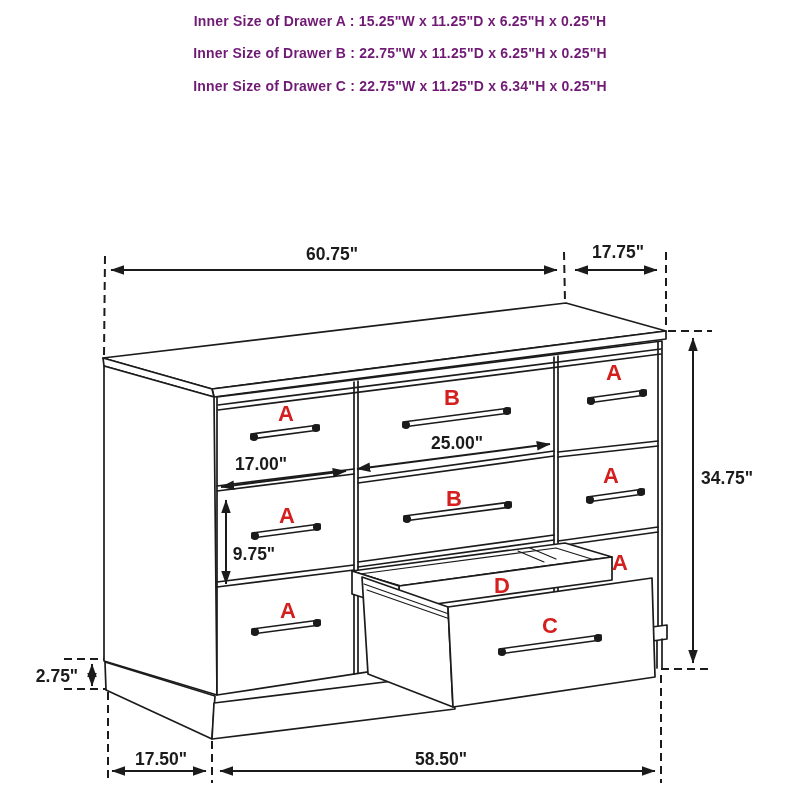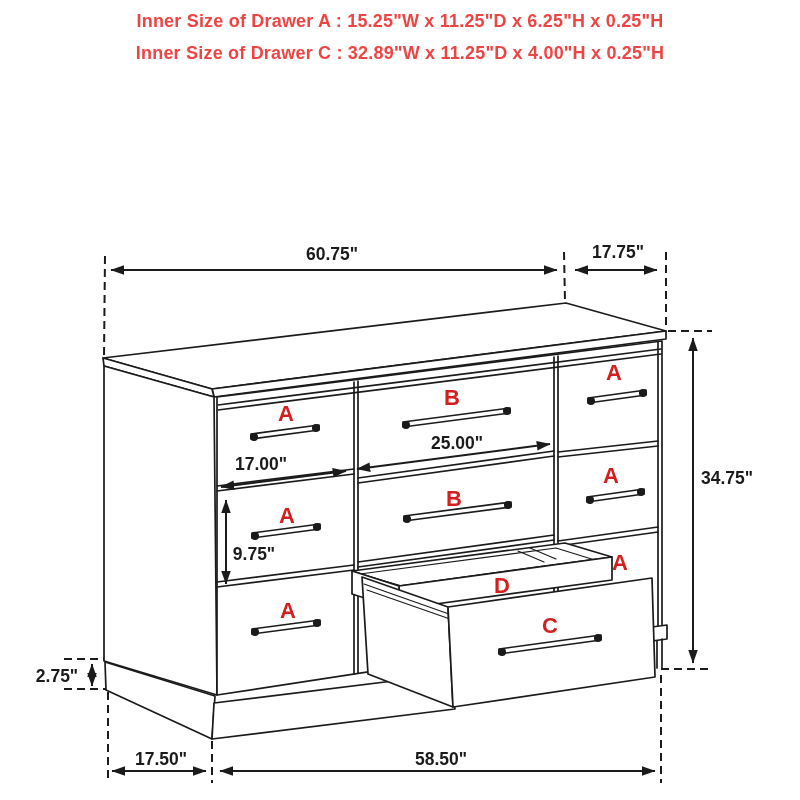--- a/index.html
+++ b/index.html
@@ -6,7 +6,7 @@
   body{width:800px;height:800px;position:relative;overflow:hidden;
        font-family:"Liberation Sans", sans-serif;}
   .spec-header{position:absolute;top:5px;left:0;width:800px;text-align:center;
-       font-size:18px;font-weight:bold;color:#ef4444;line-height:32.4px;letter-spacing:.2px;}
+       font-size:14px;font-weight:bold;color:#701a75;line-height:32.4px;letter-spacing:.2px;}
   .spec-header div{white-space:nowrap;}
   svg{position:absolute;top:0;left:0;}
   .dimtext{font-size:17.5px;font-weight:bold;}

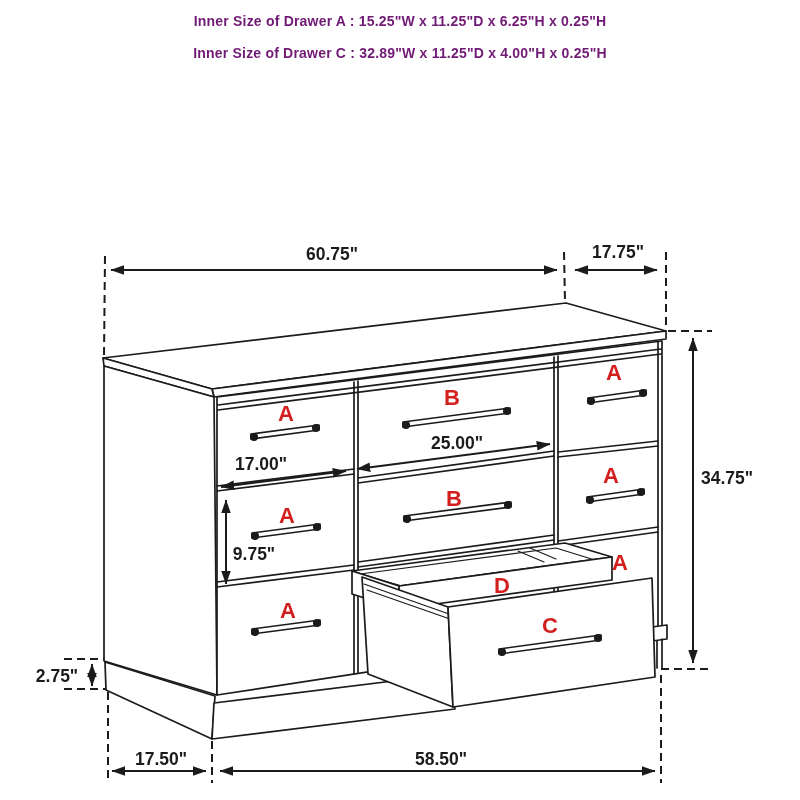--- a/index.html
+++ b/index.html
@@ -17,6 +17,7 @@
 
 <div class="spec-header">
   <div>Inner Size of Drawer A : 15.25"W x 11.25"D x 6.25"H x 0.25"H</div>
+  <div>Inner Size of Drawer B : 22.75"W x 11.25"D x 6.25"H x 0.25"H</div>
   <div>Inner Size of Drawer C : 32.89"W x 11.25"D x 4.00"H x 0.25"H</div>
 </div>
 

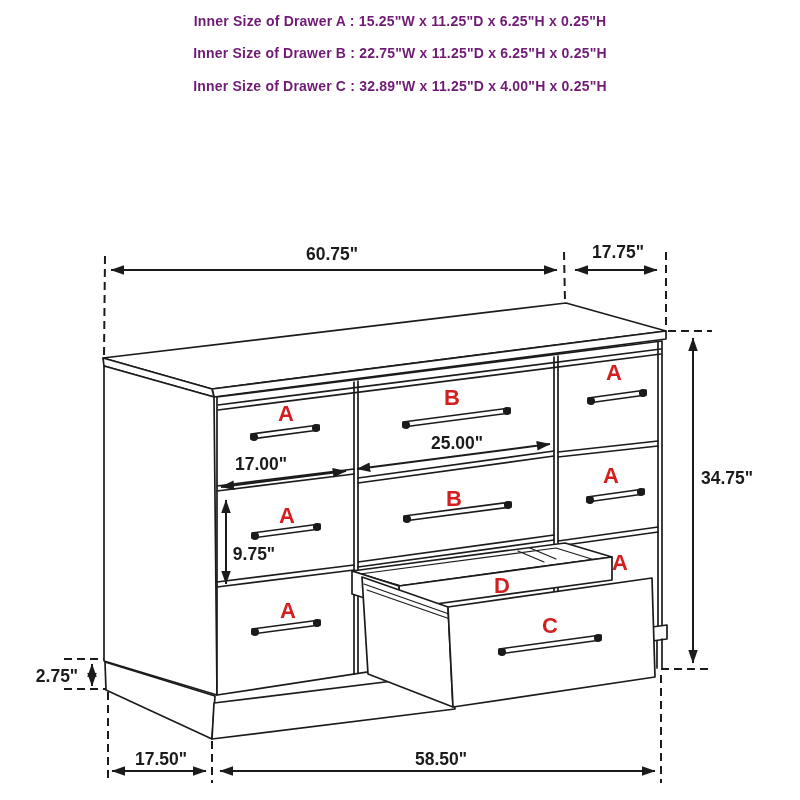--- a/index.html
+++ b/index.html
@@ -18,7 +18,7 @@
 <div class="spec-header">
   <div>Inner Size of Drawer A : 15.25"W x 11.25"D x 6.25"H x 0.25"H</div>
   <div>Inner Size of Drawer B : 22.75"W x 11.25"D x 6.25"H x 0.25"H</div>
-  <div>Inner Size of Drawer C : 32.89"W x 11.25"D x 4.00"H x 0.25"H</div>
+  <div>Inner Size of Drawer C : 22.75"W x 11.25"D x 6.34"H x 0.25"H</div>
 </div>
 
 <svg width="800" height="800" viewBox="0 0 800 800">

